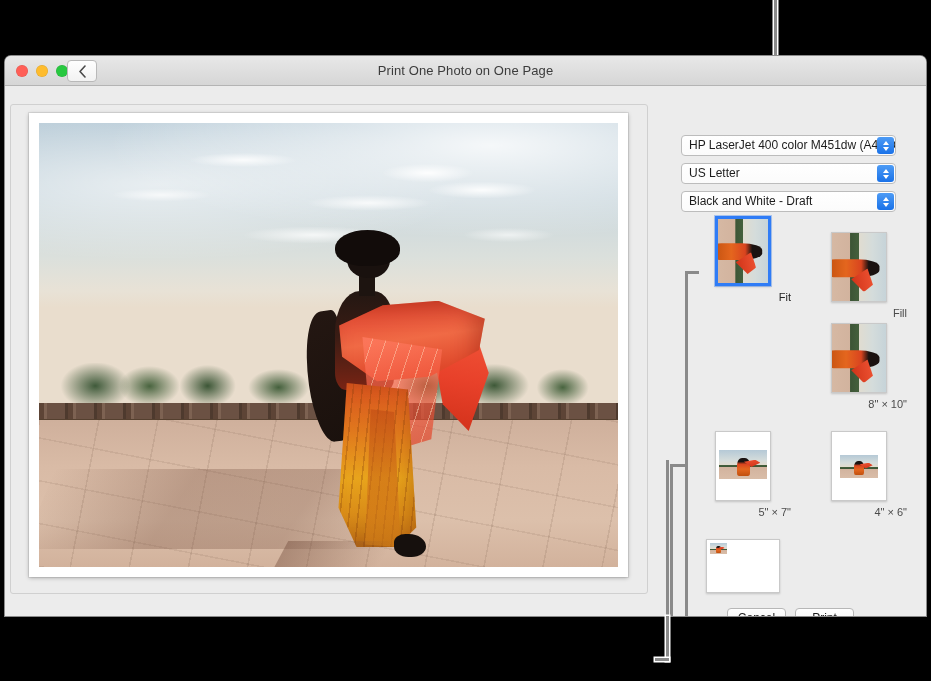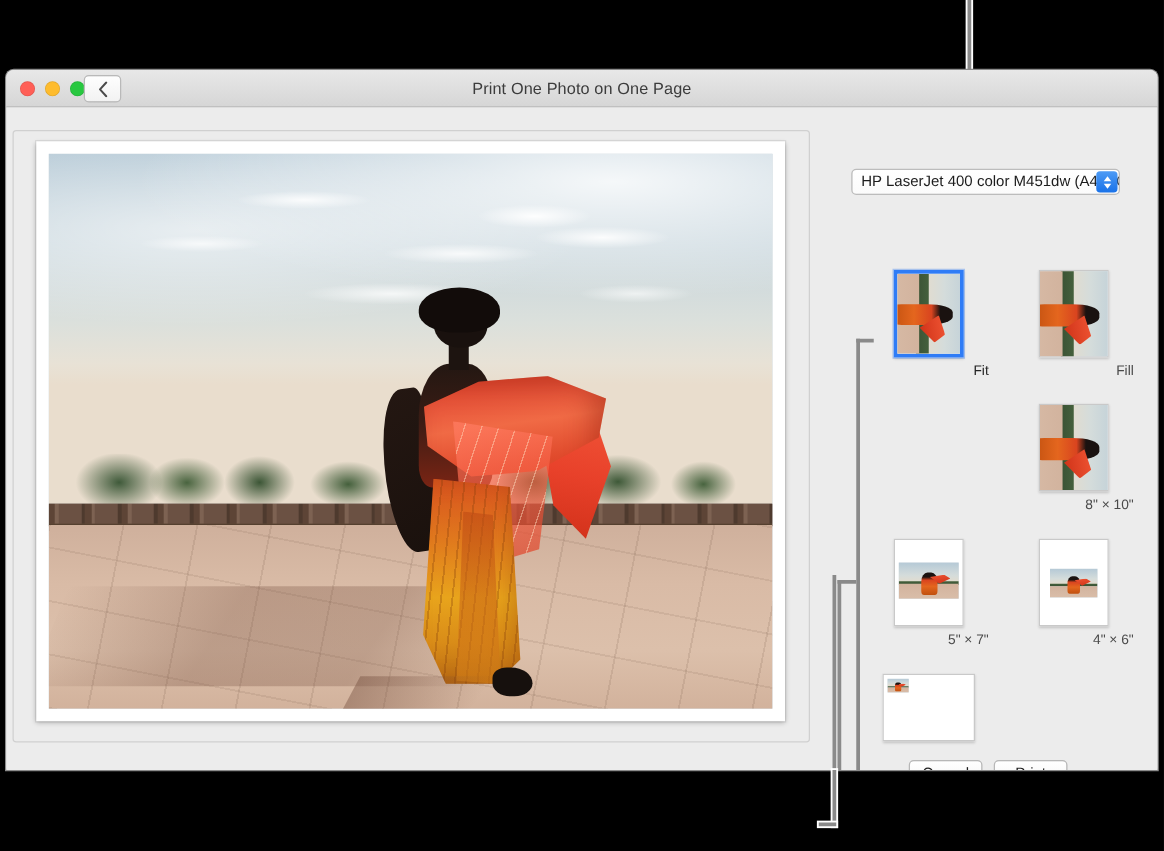--- a/index.html
+++ b/index.html
@@ -402,6 +402,13 @@
           </span>
         </div>
 
+        <div class="popup" id="popup-paper">
+          <span>US Letter</span>
+          <span class="arrows">
+            <i class="up"></i>
+              <i class="down"></i>
+          </span>
+        </div>
 
 
         <div class="thumbs">

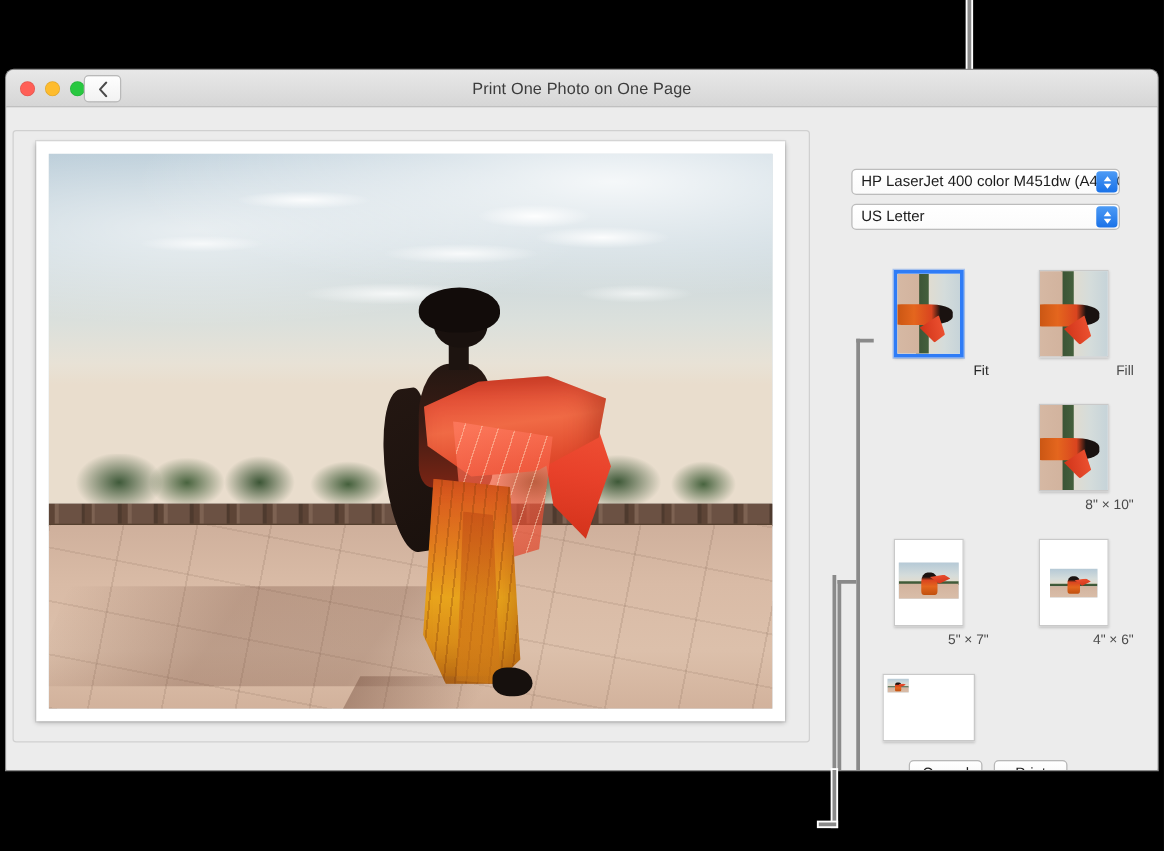--- a/index.html
+++ b/index.html
@@ -410,6 +410,13 @@
           </span>
         </div>
 
+        <div class="popup" id="popup-quality">
+          <span>Black and White - Draft</span>
+          <span class="arrows">
+            <i class="up"></i>
+              <i class="down"></i>
+          </span>
+        </div>
 
         <div class="thumbs">
 

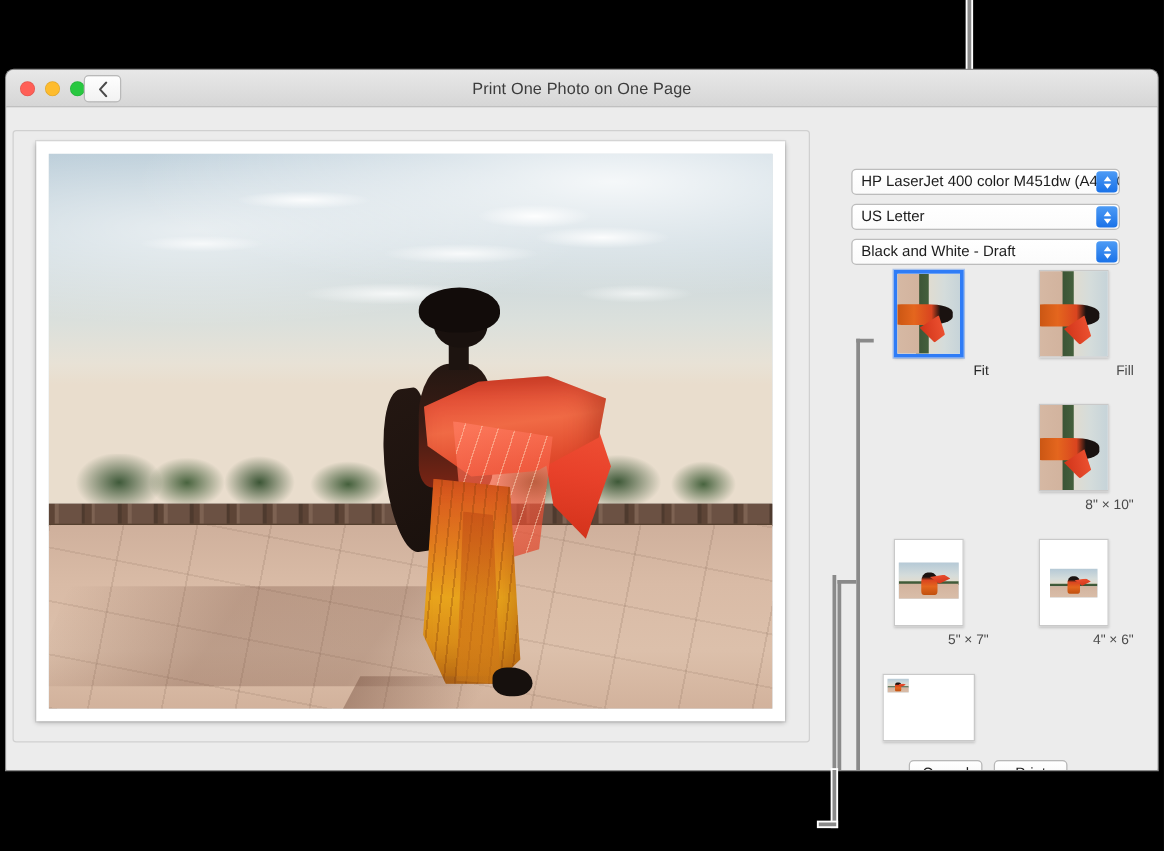--- a/index.html
+++ b/index.html
@@ -245,7 +245,7 @@
     text-align: right;
   }
   .tc-0 { left: 4px;   top: 0; }
-  .tc-1 { left: 120px; top: 0; }
+  .tc-1 { left: 120px; top: 16px; }
   .tc-2 { left: 4px;   top: 107px; }
   .tc-3 { left: 120px; top: 107px; }
   .tc-4 { left: 4px;   top: 215px; }

